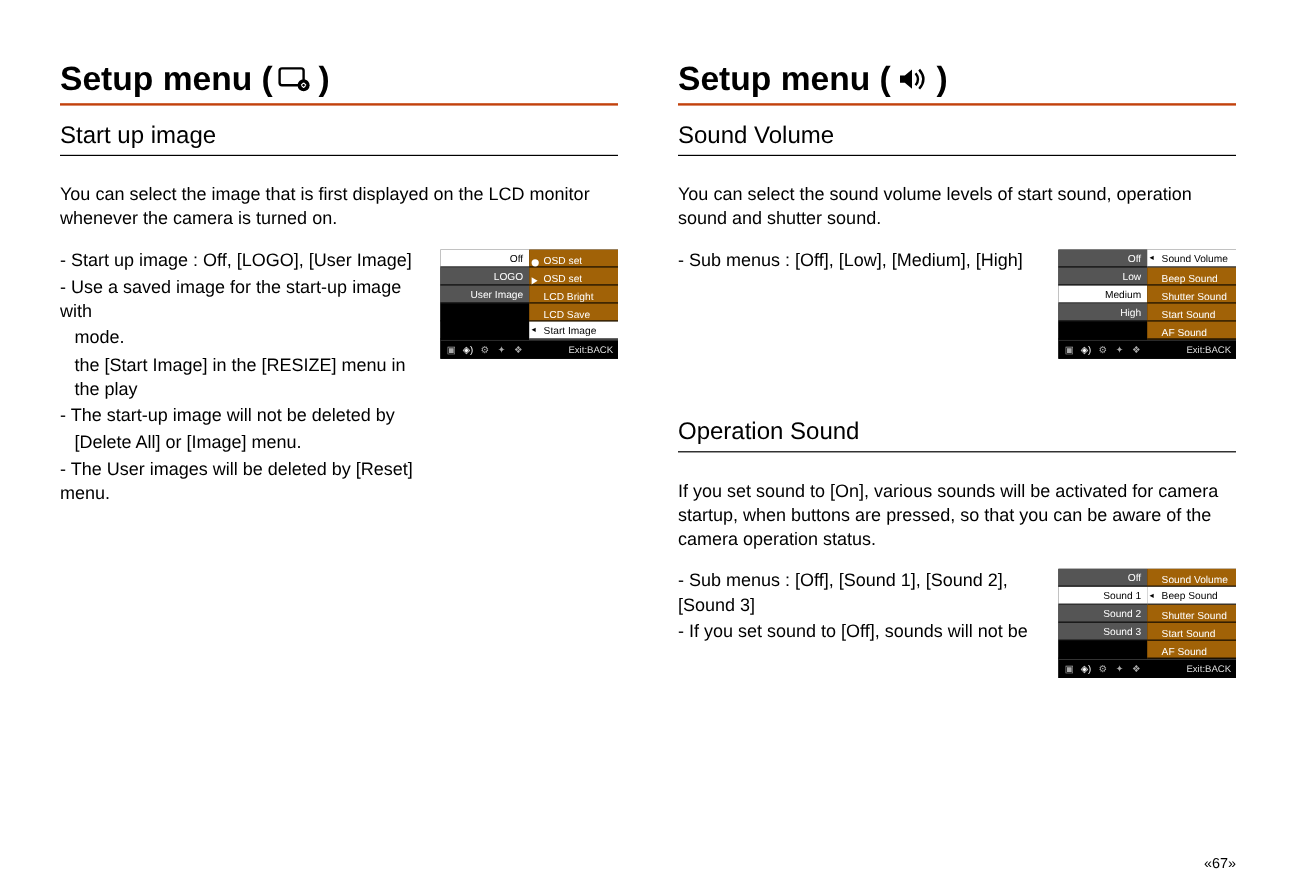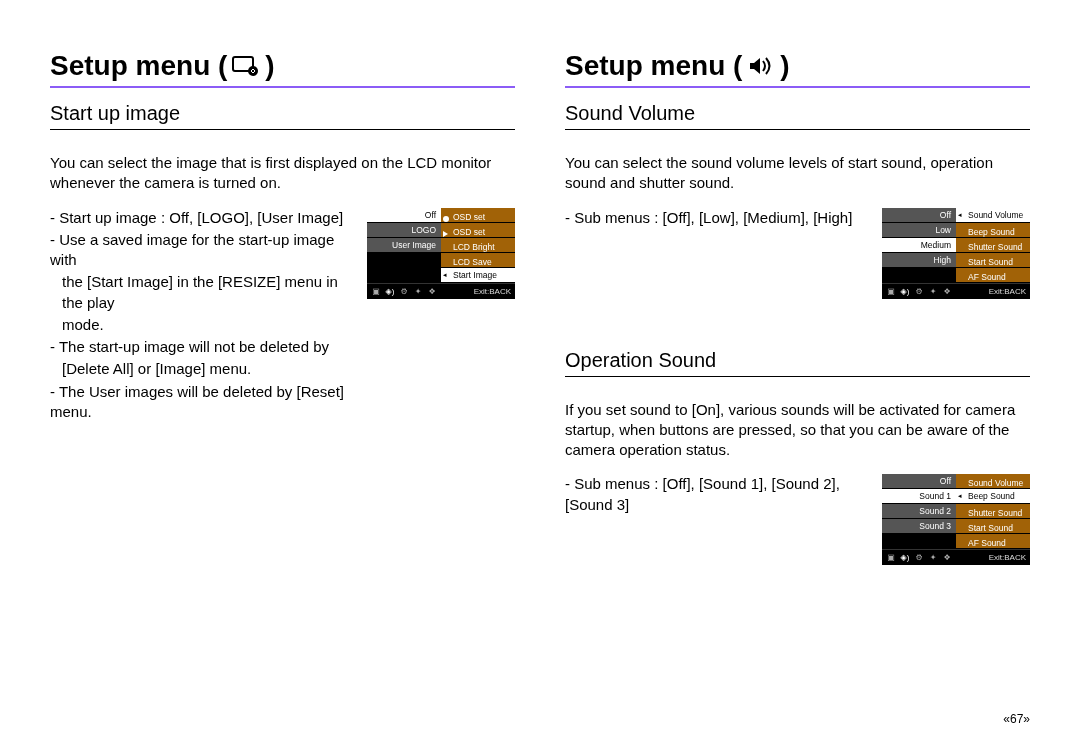--- a/index.html
+++ b/index.html
@@ -20,7 +20,7 @@
     .h1-row {
       display: flex;
       align-items: center;
-      border-bottom: 2px solid #8b5cf6;
+      border-bottom: 2px solid #c2410c;
       padding-bottom: 4px;
       margin-bottom: 14px;
     }

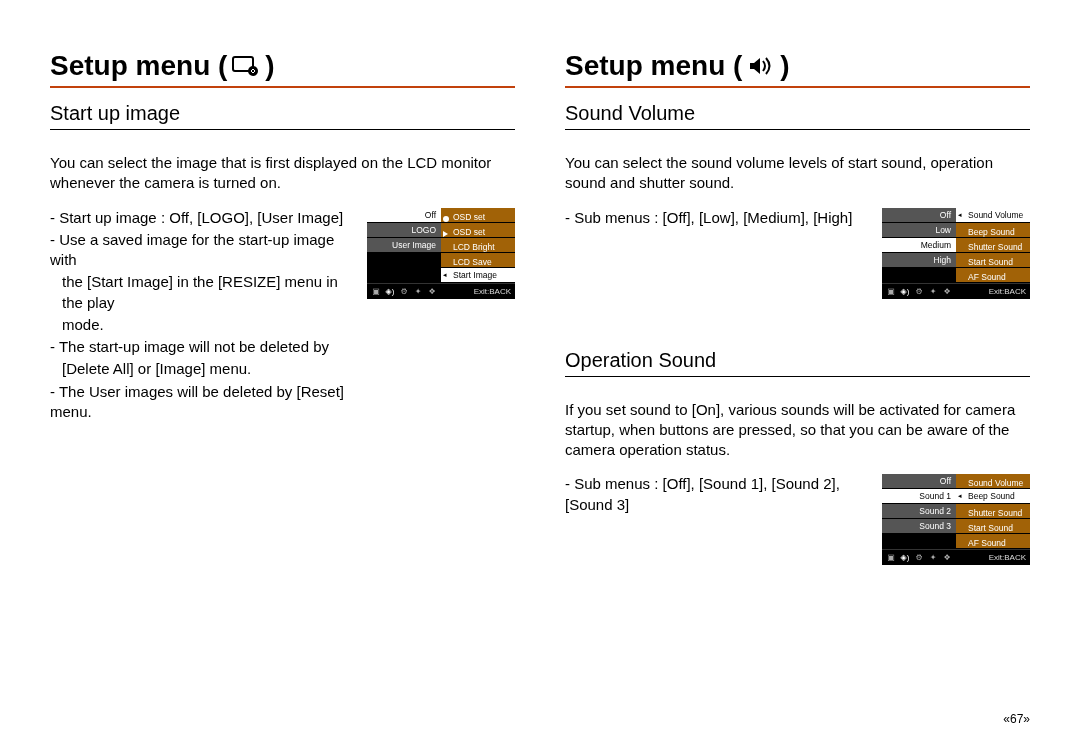--- a/index.html
+++ b/index.html
@@ -167,8 +167,8 @@
         <div class="bullets">
           <div>- Start up image : Off, [LOGO], [User Image]</div>
           <div>- Use a saved image for the start-up image with</div>
+          <div class="indent">mode.</div>
           <div class="indent">the [Start Image] in the [RESIZE] menu in the play</div>
-          <div class="indent">mode.</div>
           <div>- The start-up image will not be deleted by</div>
           <div class="indent">[Delete All] or [Image] menu.</div>
           <div>- The User images will be deleted by [Reset] menu.</div>

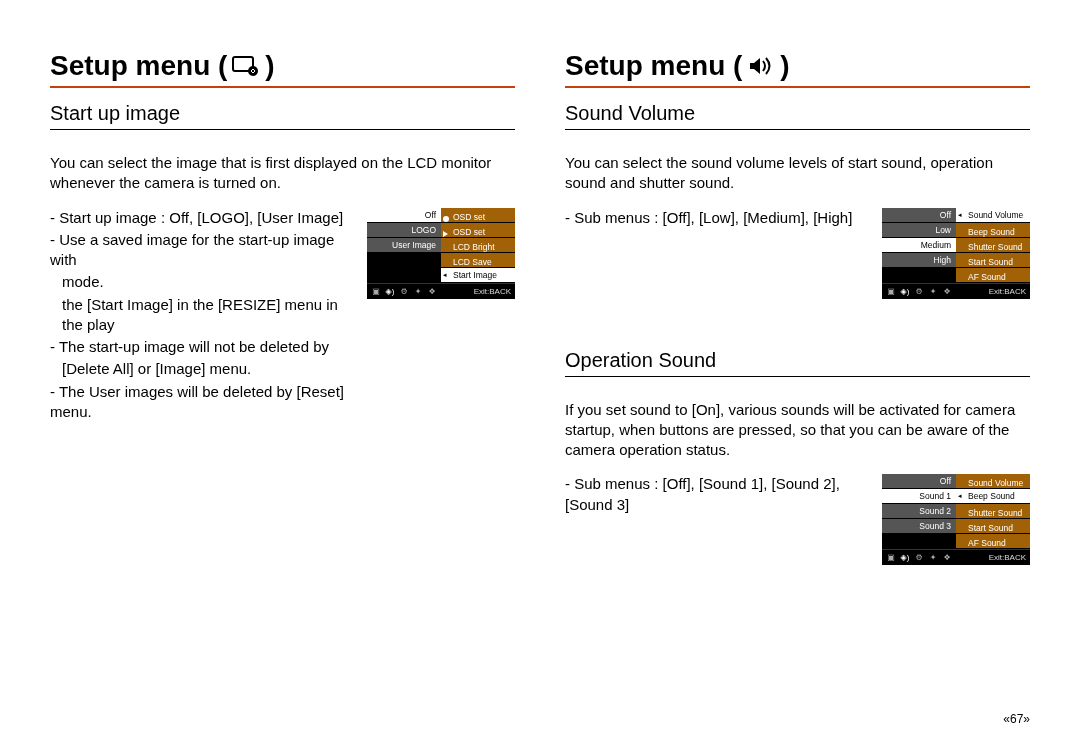--- a/index.html
+++ b/index.html
@@ -286,6 +286,7 @@
       <div class="content-row">
         <div class="bullets">
           <div>- Sub menus : [Off], [Sound 1], [Sound 2], [Sound 3]</div>
+          <div>- If you set sound to [Off], sounds will not be</div>
         </div>
         <div class="lcd">
             <div class="lcd-body">

